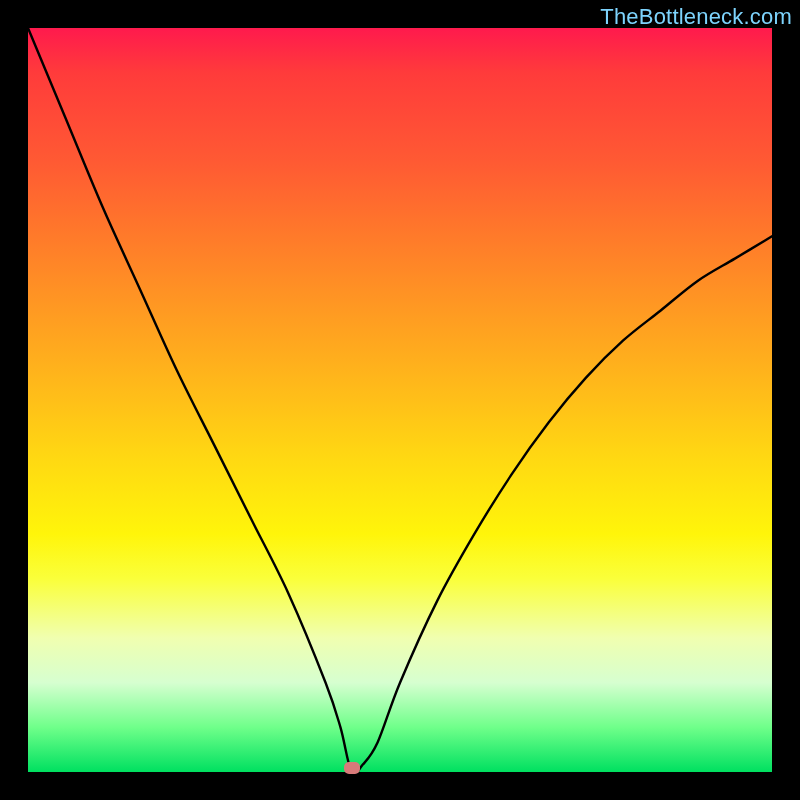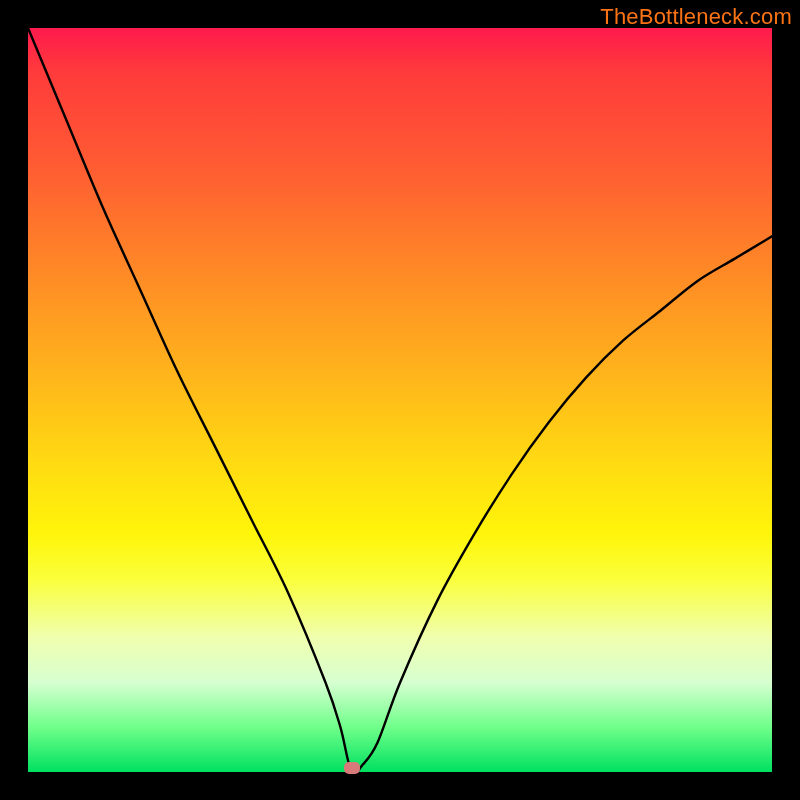--- a/index.html
+++ b/index.html
@@ -41,7 +41,7 @@
     position: absolute;
     top: 4px;
     right: 8px;
-    color: #f97316;
+    color: #7dd3fc;
     font-size: 22px;
     font-weight: 500;
     letter-spacing: 0.2px;

